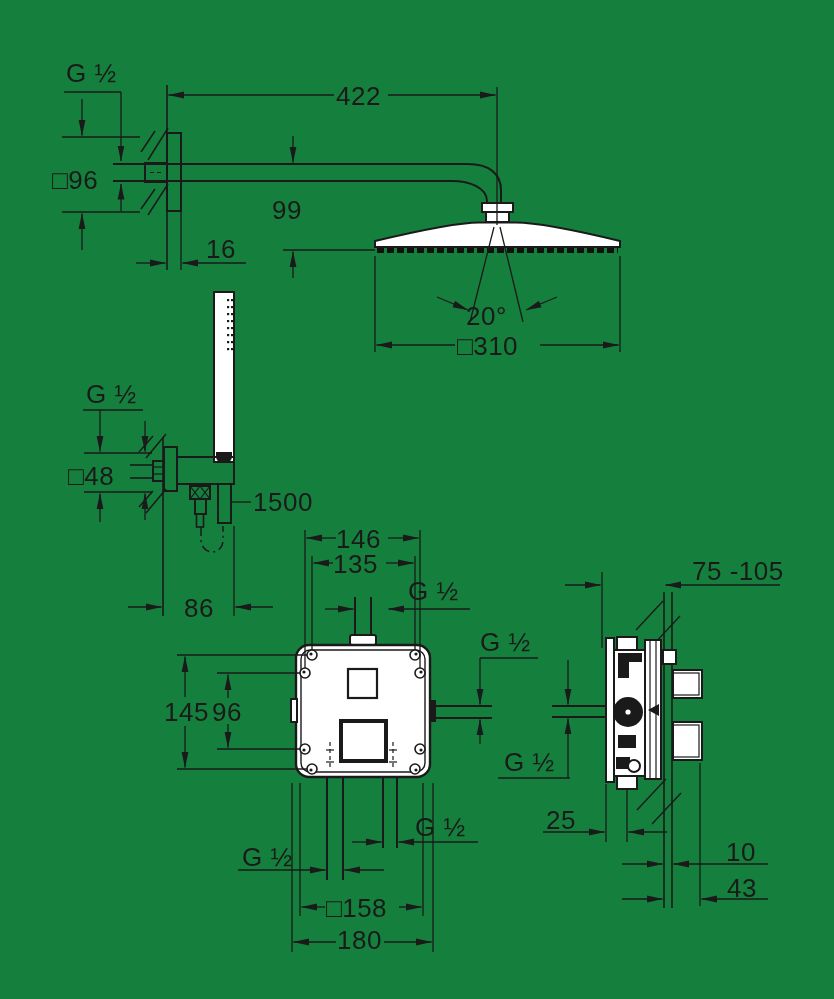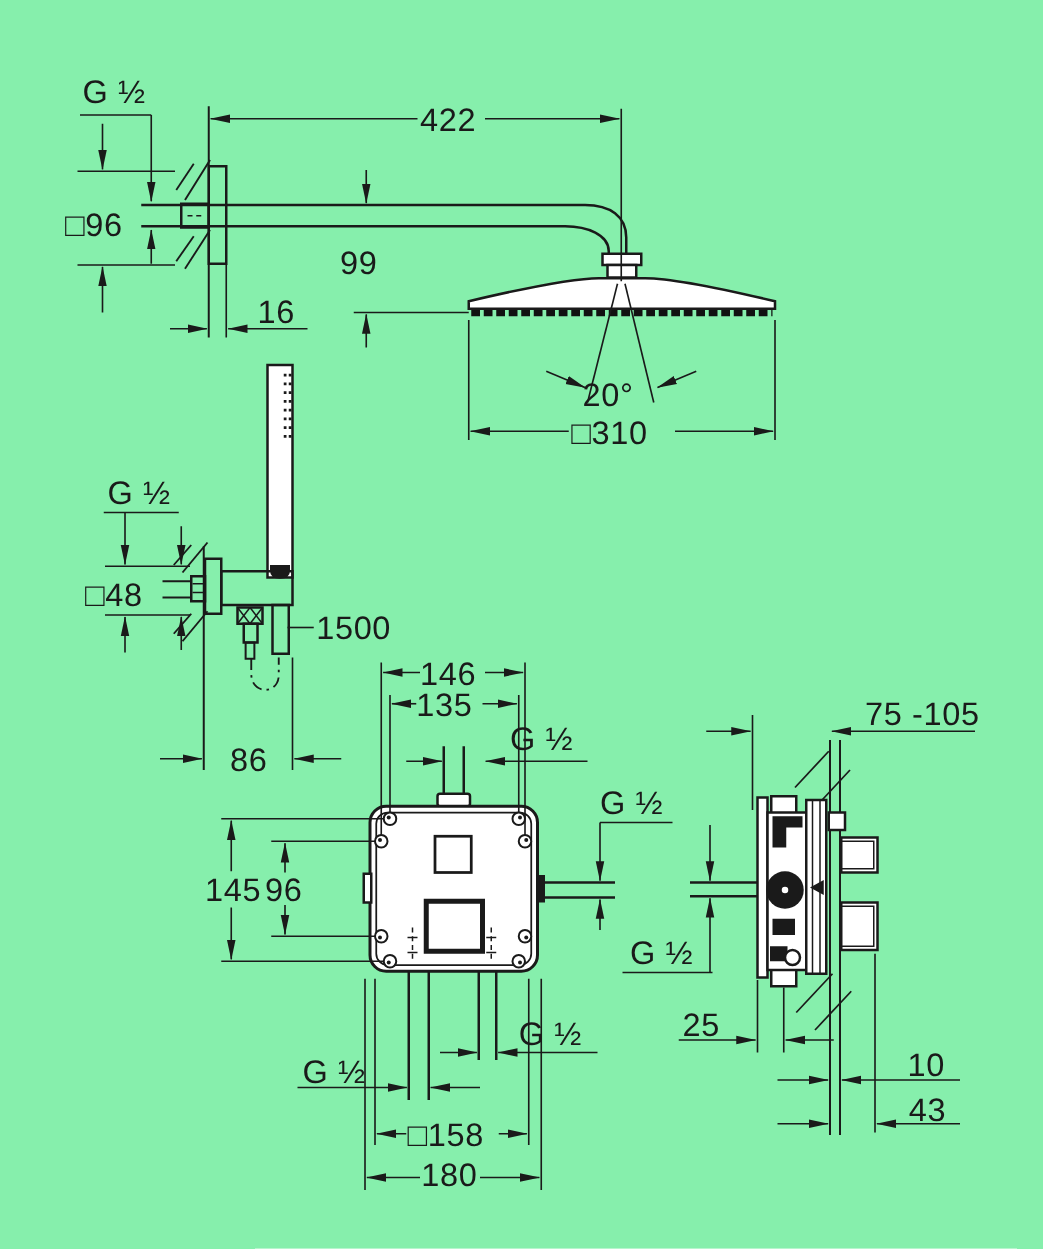--- a/index.html
+++ b/index.html
@@ -3,7 +3,7 @@
 <meta charset="utf-8">
 <style>
   html,body{margin:0;padding:0;background:#ffffff;}
-  .canvas{position:relative;width:834px;height:999px;background:#86efac;overflow:hidden;}
+  .canvas{position:relative;width:834px;height:999px;background:#15803d;overflow:hidden;}
   svg{display:block;}
   svg text{font-family:"Liberation Sans","DejaVu Sans",sans-serif;font-size:26px;fill:#1a1a1a;letter-spacing:0.5px;}
   .ln{stroke:#1a1a1a;stroke-width:1.3;fill:none;}

